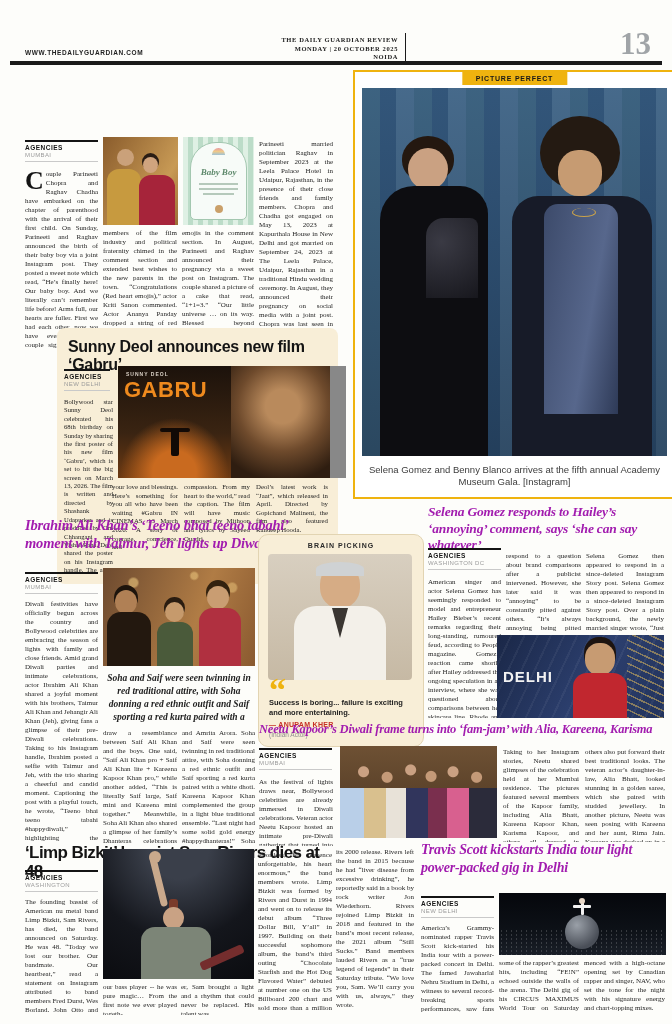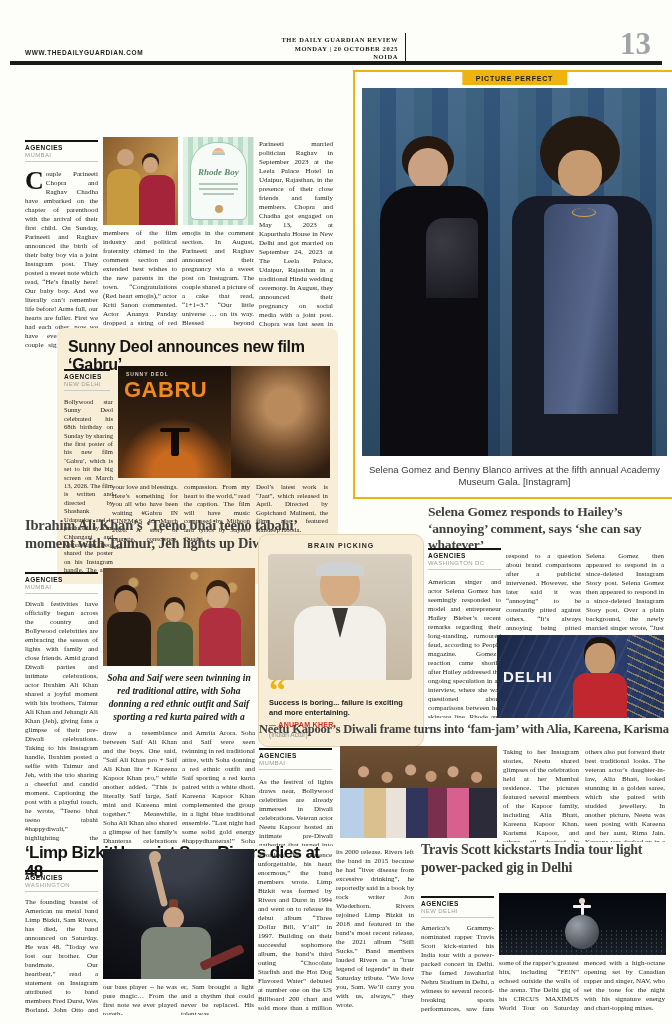--- a/index.html
+++ b/index.html
@@ -63,7 +63,7 @@
   <div class="abs photo" style="left:183px;top:137px;width:71px;height:88px;background:repeating-linear-gradient(90deg,#dff0e4 0 5px,#bcdcc8 5px 10px);">
     <div class="decor" style="left:7px;top:5px;right:7px;bottom:5px;background:#f7fbf8;border:1px solid #a3c7b0;border-radius:26px 26px 5px 5px;"></div>
     <div class="decor" style="left:29px;top:11px;width:13px;height:7px;border-radius:13px 13px 0 0;background:linear-gradient(#e89aa0,#eec98a,#9ec3d8);"></div>
-    <div class="decor" style="left:14px;top:30px;right:14px;text-align:center;font:italic bold 9px/10px 'Liberation Serif',serif;color:#5f8a6d;">Rhode Boy</div>
+    <div class="decor" style="left:14px;top:30px;right:14px;text-align:center;font:italic bold 9px/10px 'Liberation Serif',serif;color:#5f8a6d;">Baby Boy</div>
     <div class="decor" style="left:16px;top:46px;width:39px;height:1.5px;background:#b5c9bb;"></div>
     <div class="decor" style="left:16px;top:51px;width:39px;height:1.5px;background:#b5c9bb;"></div>
     <div class="decor" style="left:20px;top:56px;width:31px;height:1.5px;background:#b5c9bb;"></div>

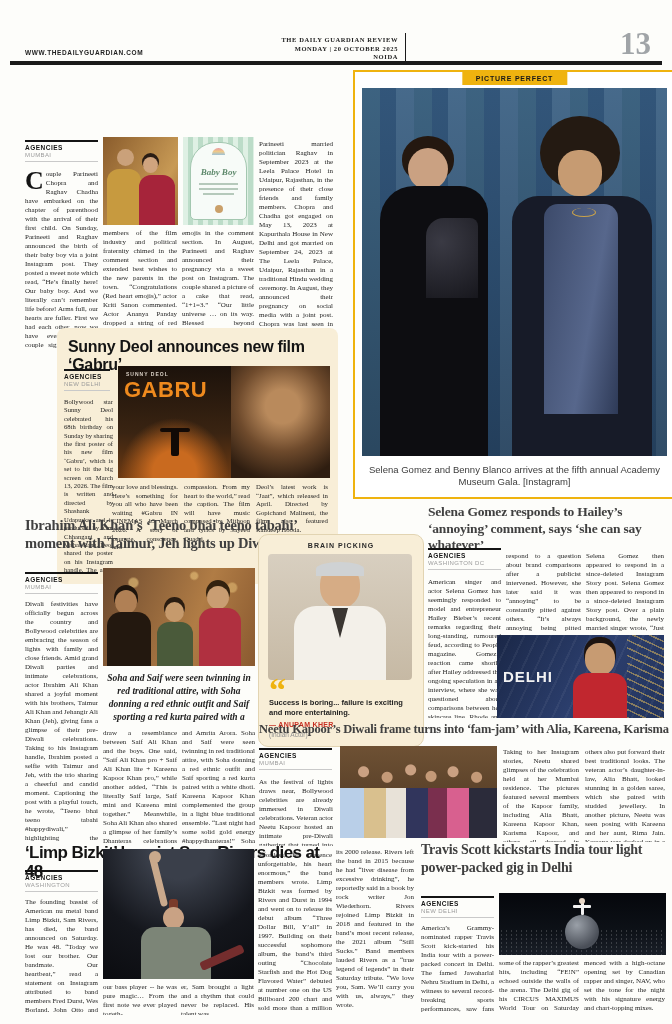--- a/index.html
+++ b/index.html
@@ -100,7 +100,7 @@
     </div>
     <div class="abs body-text" style="left:7px;top:70px;width:49px;height:176px;font-size:6.6px;line-height:8.4px;">Bollywood star Sunny Deol celebrated his 68th birthday on Sunday by sharing the first poster of his new film ‘Gabru’, which is set to hit the big screen on March 13, 2026. The film is written and directed by Shashank Udapurkar and is produced by Om Chhangani and Vishal Rana. Deol shared the poster on his Instagram handle. The actor called ‘Gabru’ a story of courage, conscience and compassion. “Power isn’t what you show, it’s what you do! Thank you everyone, for</div>
 
-    <div class="abs photo" style="left:61px;top:38px;width:212px;height:112px;">
+    <div class="abs photo" style="left:61px;top:38px;width:228px;height:112px;">
       <div class="decor" style="left:0;top:0;width:113px;height:112px;background:radial-gradient(circle at 50% 95%,#c96a1f 0 18%,transparent 45%),linear-gradient(#1c120b,#3a2412 60%,#6e3a12);">
         <div class="decor" style="left:8px;top:5px;font:bold 5px/6px 'Liberation Sans',sans-serif;letter-spacing:1px;color:#d8cfc4;">SUNNY DEOL</div>
         <div class="decor" style="left:6px;top:12px;font:800 22px/24px 'Liberation Sans',sans-serif;letter-spacing:.5px;color:#ef8a1e;">GABRU</div>

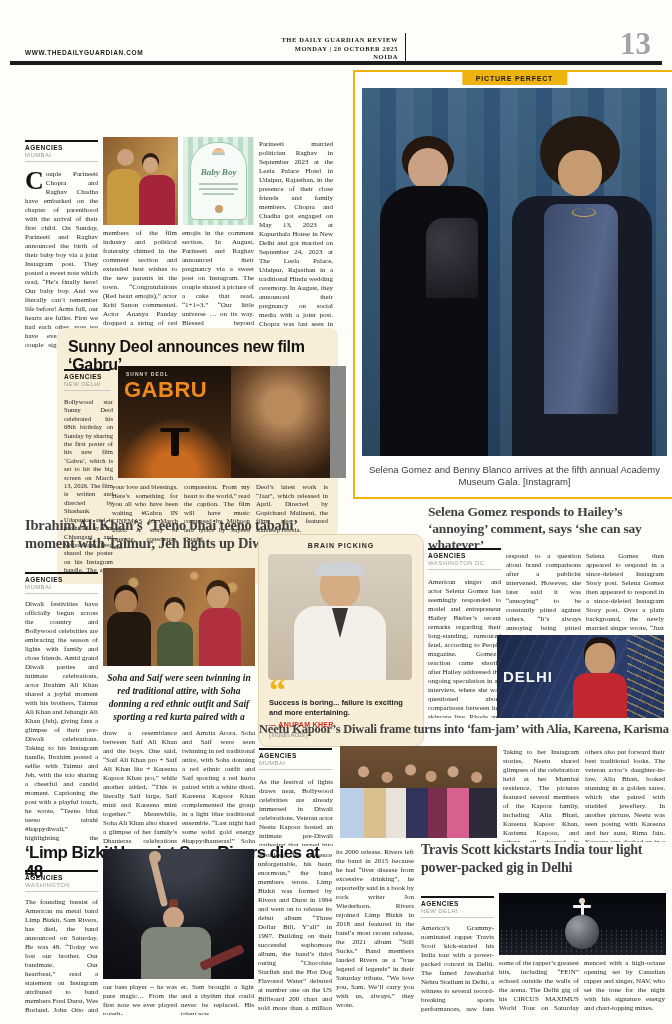--- a/index.html
+++ b/index.html
@@ -9,7 +9,7 @@
   .body-text{font:7px/9px "Liberation Serif",serif;text-align:justify;color:#1d1d1d;
              hyphens:auto;overflow:hidden;word-spacing:-0.2px;}
   .hl-sans{font-family:"Liberation Sans",sans-serif;font-weight:800;color:#141414;letter-spacing:-0.6px;}
-  .hl-serif{font-family:"Liberation Serif",serif;font-weight:700;color:#404040;letter-spacing:-0.2px;}
+  .hl-serif{font-family:"Liberation Serif",serif;font-weight:700;color:#a21caf;letter-spacing:-0.2px;font-style:italic;}
   .byline{border-top:2.5px solid #141414;padding-top:2px;border-bottom:1px solid #c9c9c9;padding-bottom:2px;}
   .agency{font:bold 6.5px/8px "Liberation Sans",sans-serif;letter-spacing:.5px;color:#161616;}
   .city{font:6px/7px "Liberation Sans",sans-serif;letter-spacing:.4px;color:#9b9b9b;}

